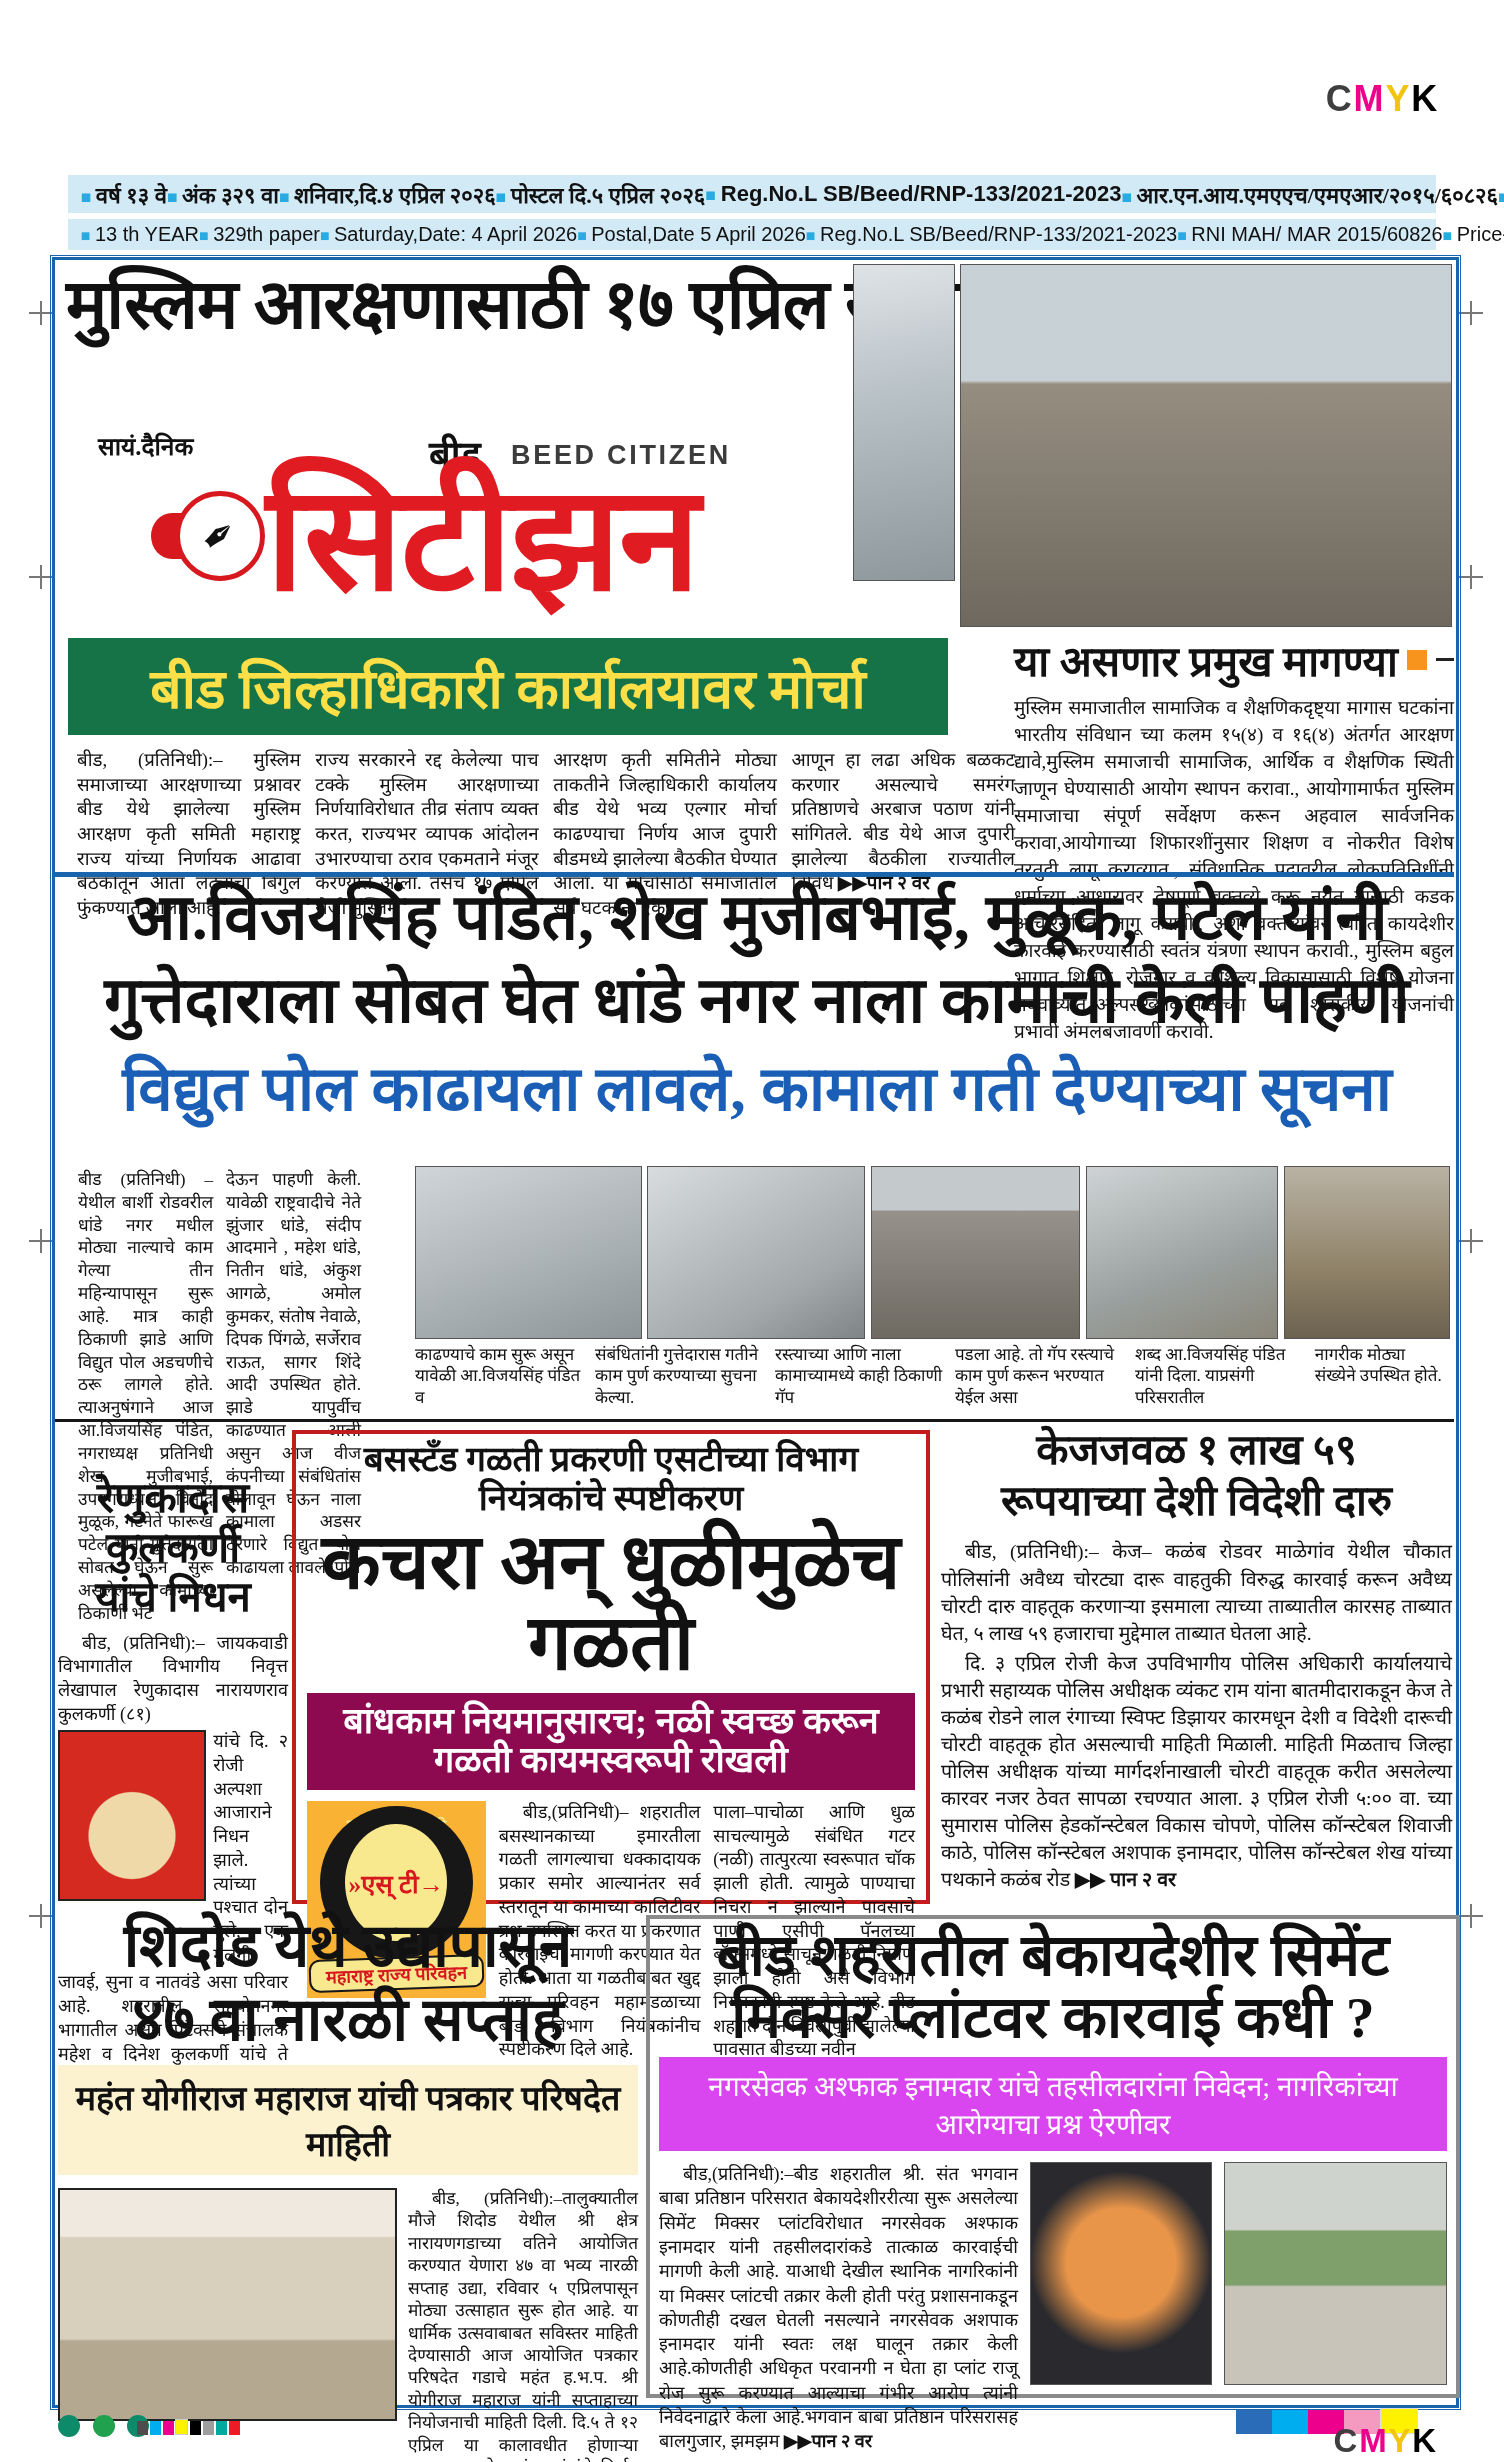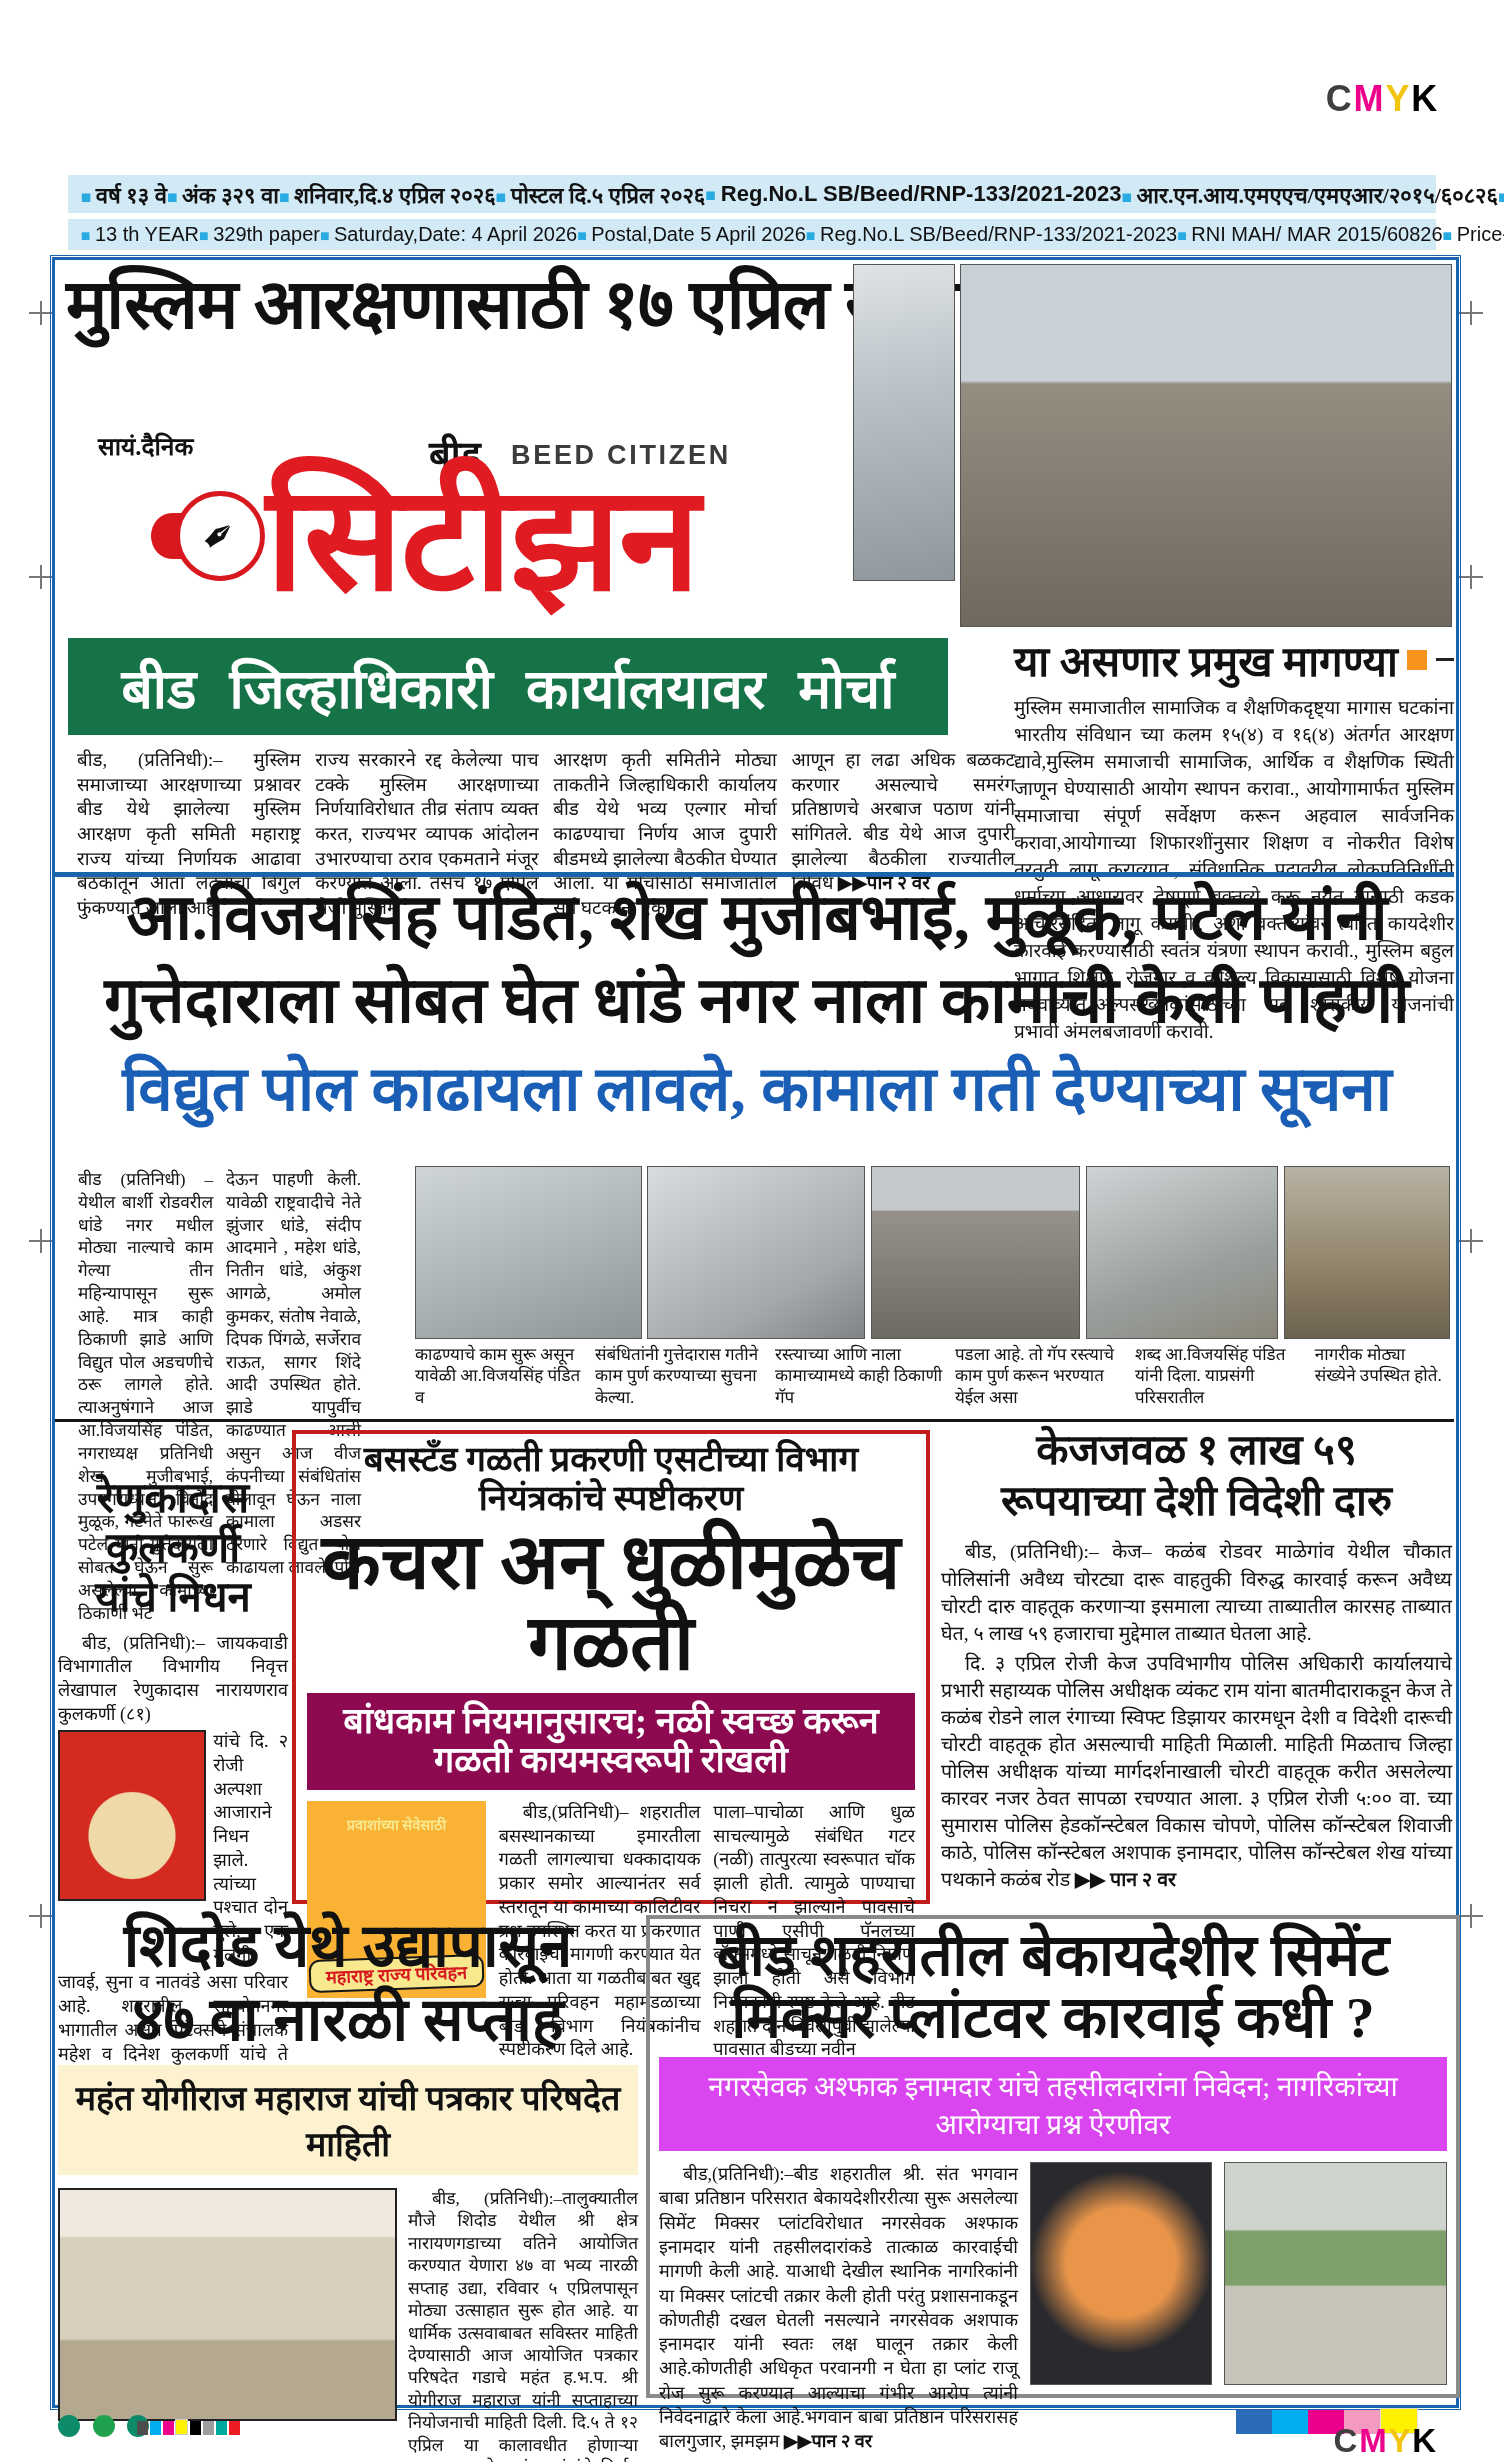--- a/index.html
+++ b/index.html
@@ -37,7 +37,7 @@
   .bodytxt{text-align:justify;line-height:1.32;}
   .indent{text-indent:24px;}
 
-  .greenband{background:#167347;color:#ffffff;font-weight:bold;display:flex;align-items:center;justify-content:center;font-family:Liberation Mono, monospace;}
+  .greenband{background:#167347;color:#fde047;font-weight:bold;display:flex;align-items:center;justify-content:center;}
   .purpleband{background:#8d0a50;color:#fff;font-weight:bold;text-align:center;}
   .creamband{background:#fdf2d0;color:#111;font-weight:bold;text-align:center;}
   .grayband{background:#d946ef;color:#fff;font-weight:normal;text-align:center;}

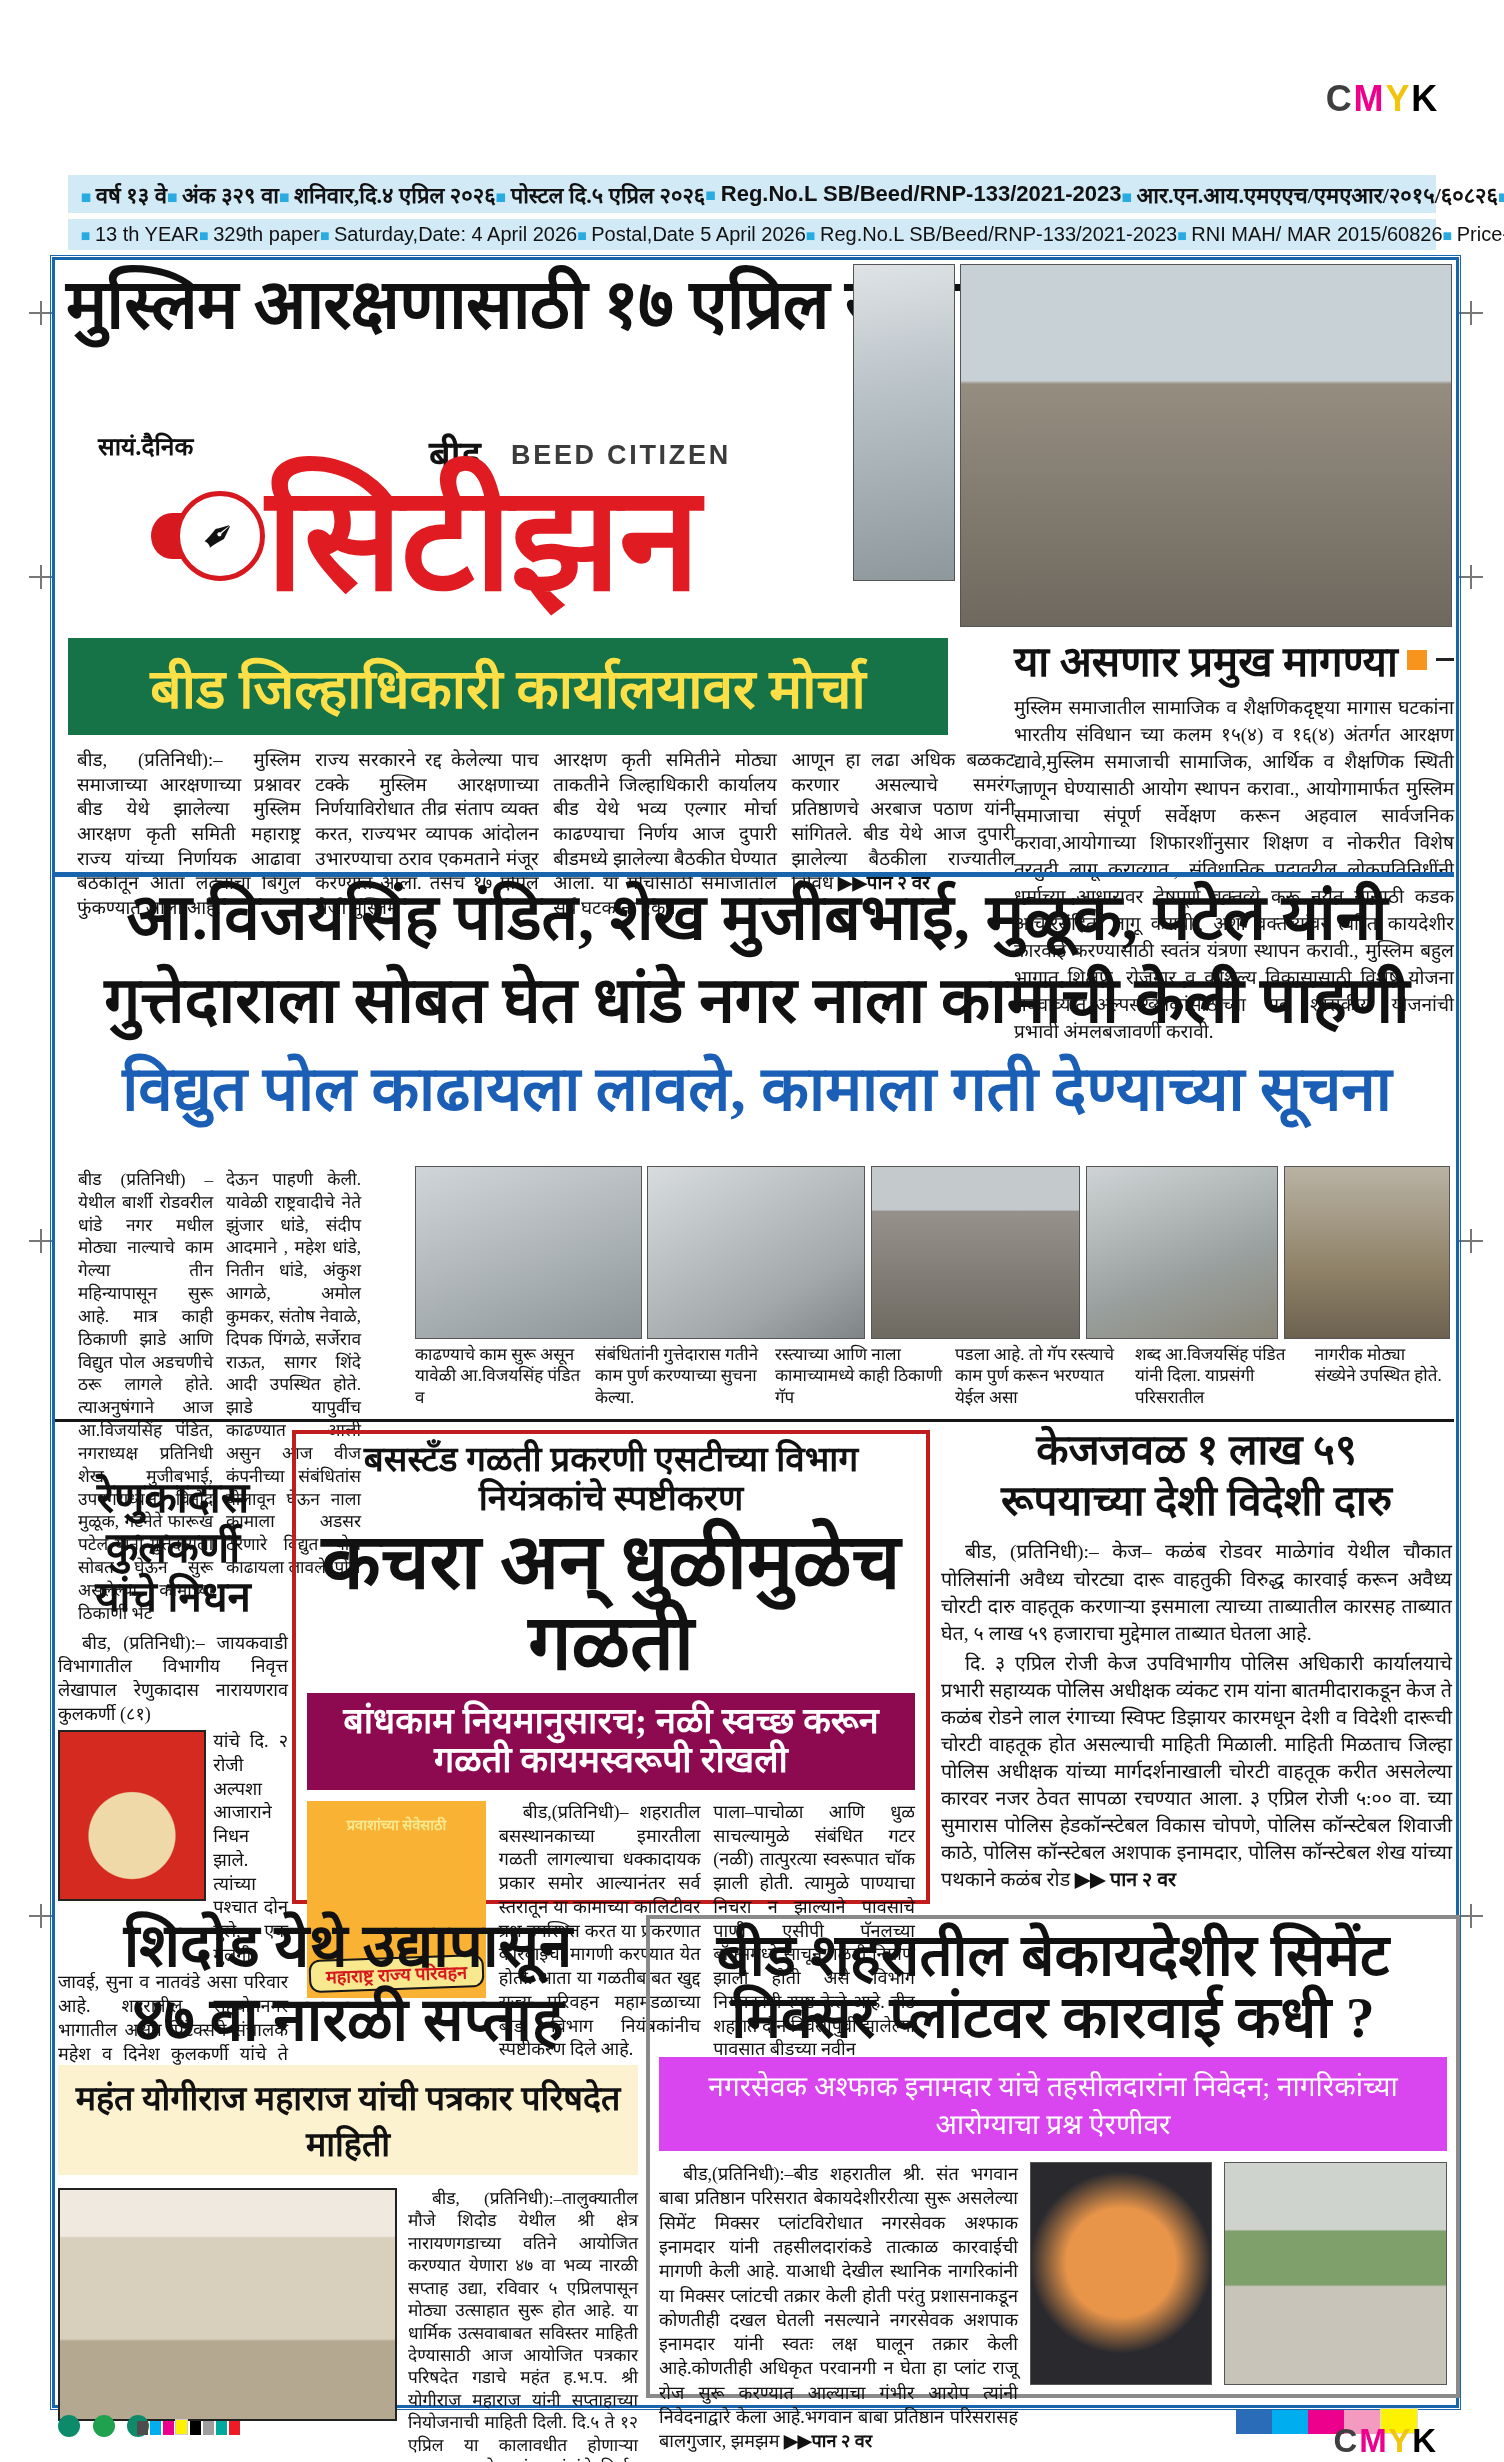--- a/index.html
+++ b/index.html
@@ -203,6 +203,11 @@
     <div style="display:flex;gap:12.8px;margin-top:11px;">
       <div class="stlogo">
         <div class="arc">प्रवाशांच्या सेवेसाठी</div>
+        <div class="ring">
+          <div class="inner">
+            <span class="st">»एस् टी→</span>
+          </div>
+        </div>
         <div class="ribbon">महाराष्ट्र राज्य परिवहन</div>
       </div>
       <div class="bodytxt indent" style="flex:1;font-size:18px;">बीड,(प्रतिनिधी)– शहरातील बसस्थानकाच्या इमारतीला गळती लागल्याचा धक्कादायक प्रकार समोर आल्यानंतर सर्व स्तरातून या कामाच्या कालिटीवर प्रश्न उपस्थित करत या प्रकरणात कारवाईची मागणी करण्यात येत होती. आता या गळतीबाबत खुद्द राज्य परिवहन महामंडळाच्या बीड विभाग नियंत्रकांनीच स्पष्टीकरण दिले आहे.</div>

